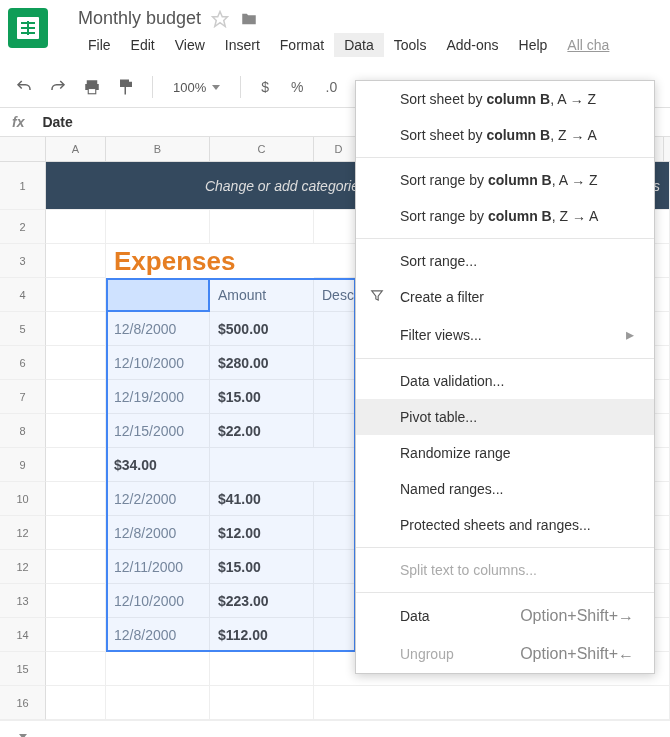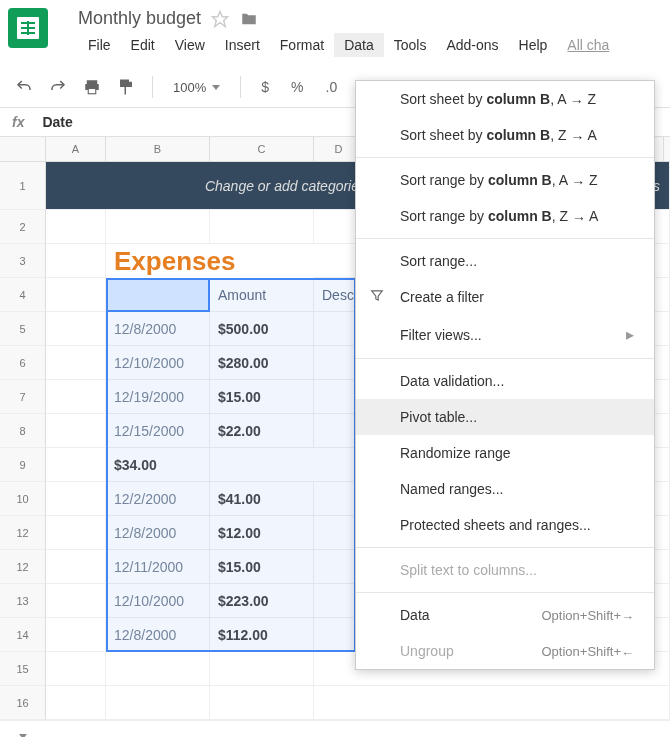--- a/index.html
+++ b/index.html
@@ -69,7 +69,7 @@
   .dd-sep { height: 1px; background: #e5e5e5; margin: 4px 0; }
   .dd-icon { position: absolute; left: 14px; top: 50%; transform: translateY(-50%); color: #666; }
   .dd-sub { color: #999; font-size: 16px; }
-  .dd-kbd { color: #888; font-size: 13px; }
+  .dd-kbd { color: #888; font-size: 16px; }
   b { font-weight: bold; }
   
   .bottom-row { display:flex; align-items:center; border-top:1px solid #eee; }

